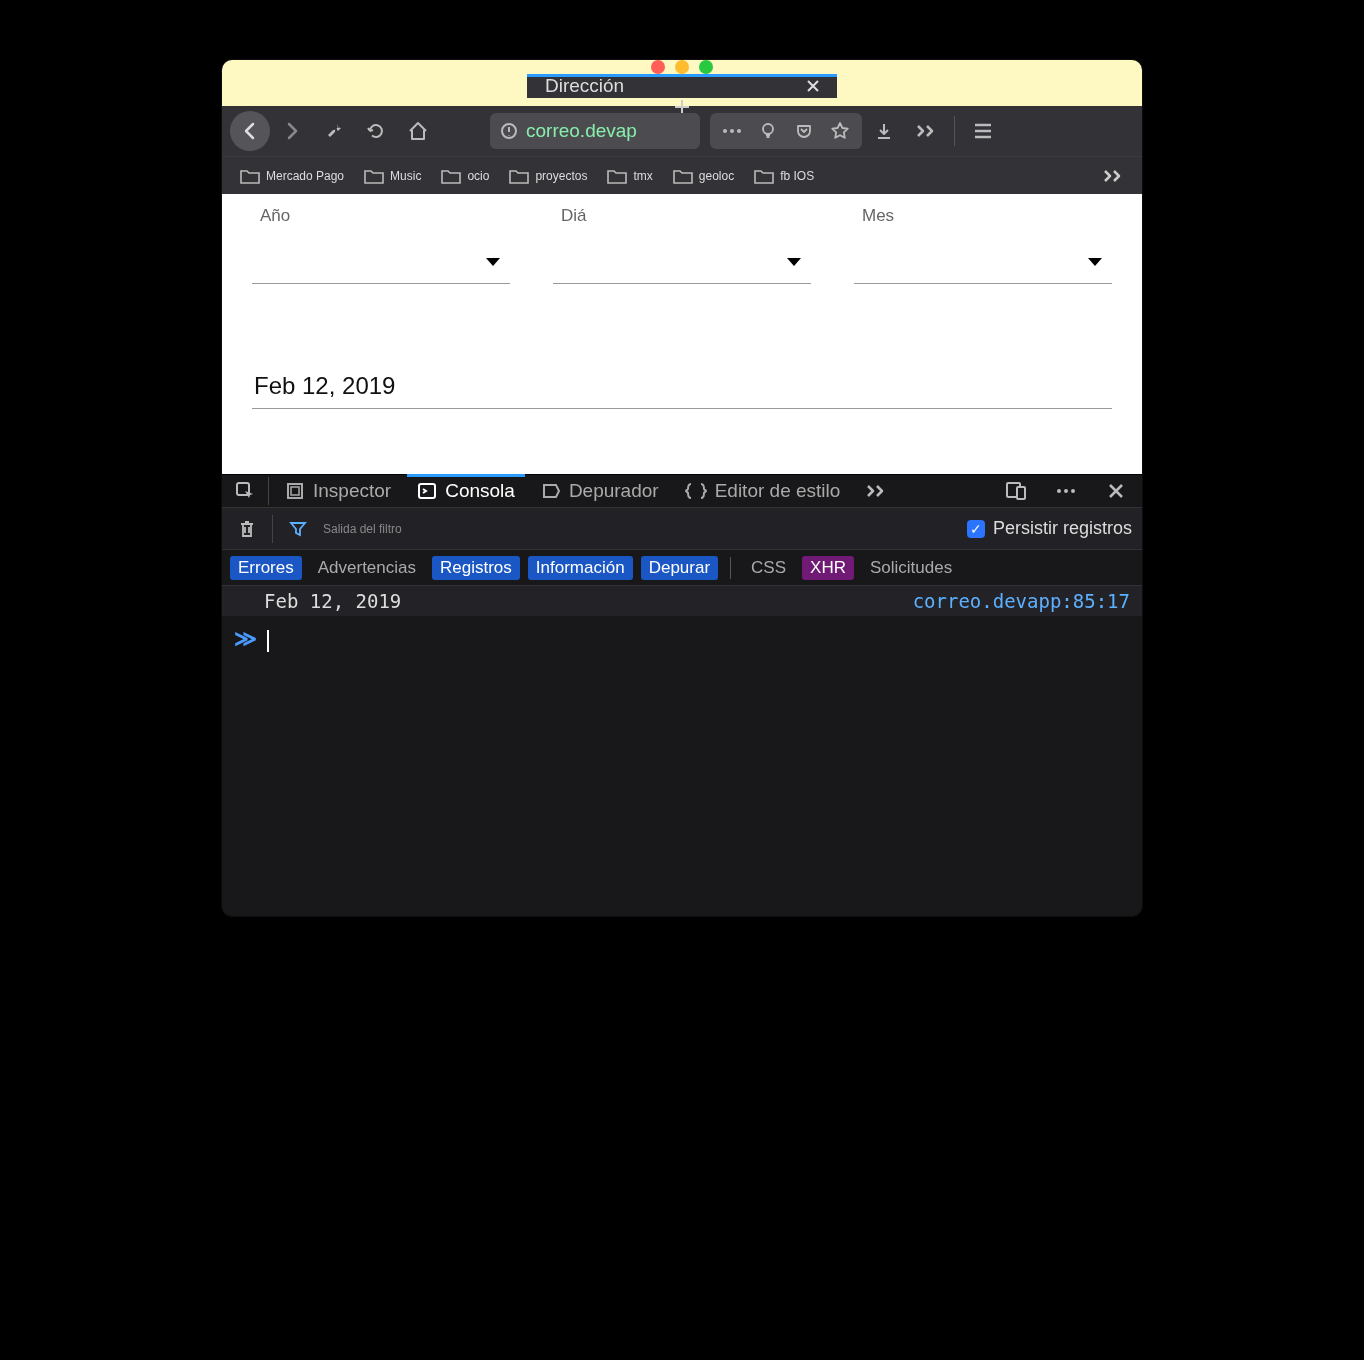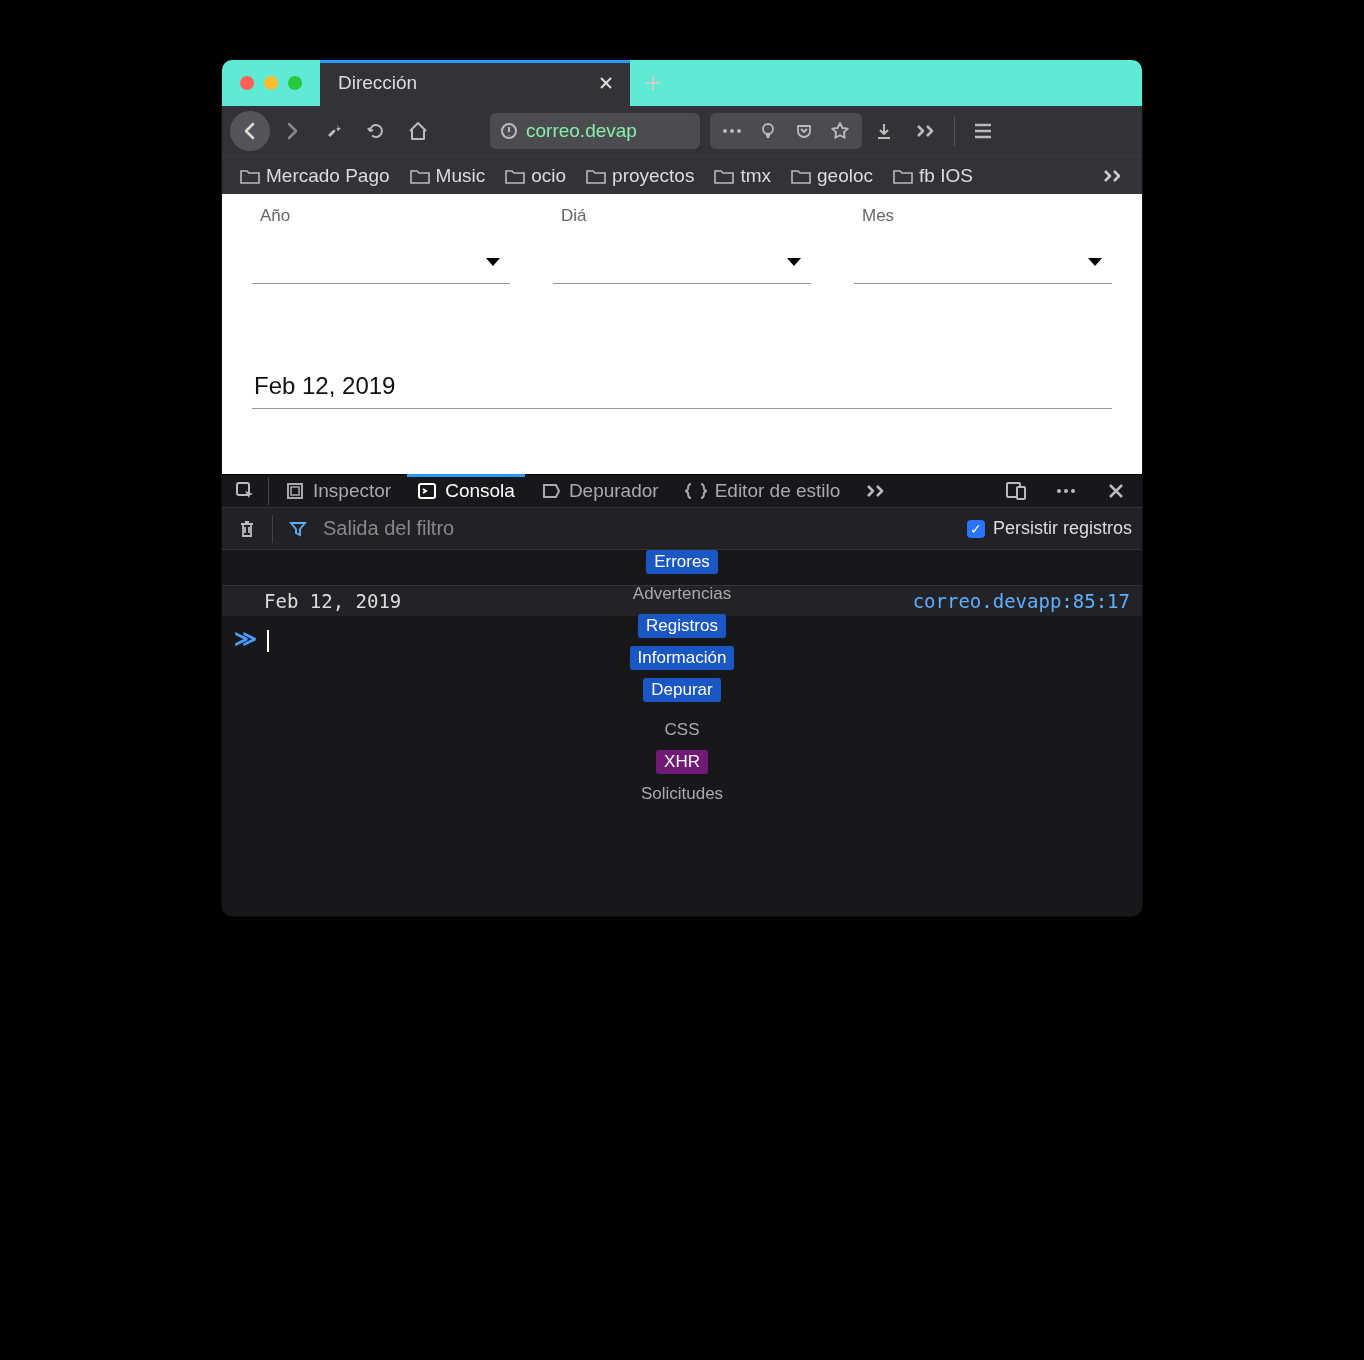--- a/index.html
+++ b/index.html
@@ -24,8 +24,9 @@
   .tabstrip {
     display: flex;
     align-items: center;
-    background: #5eead4;
+    background: #fef9c3;
     height: 46px;
+    flex-direction: column;
   }
   .traffic {
     display: flex;

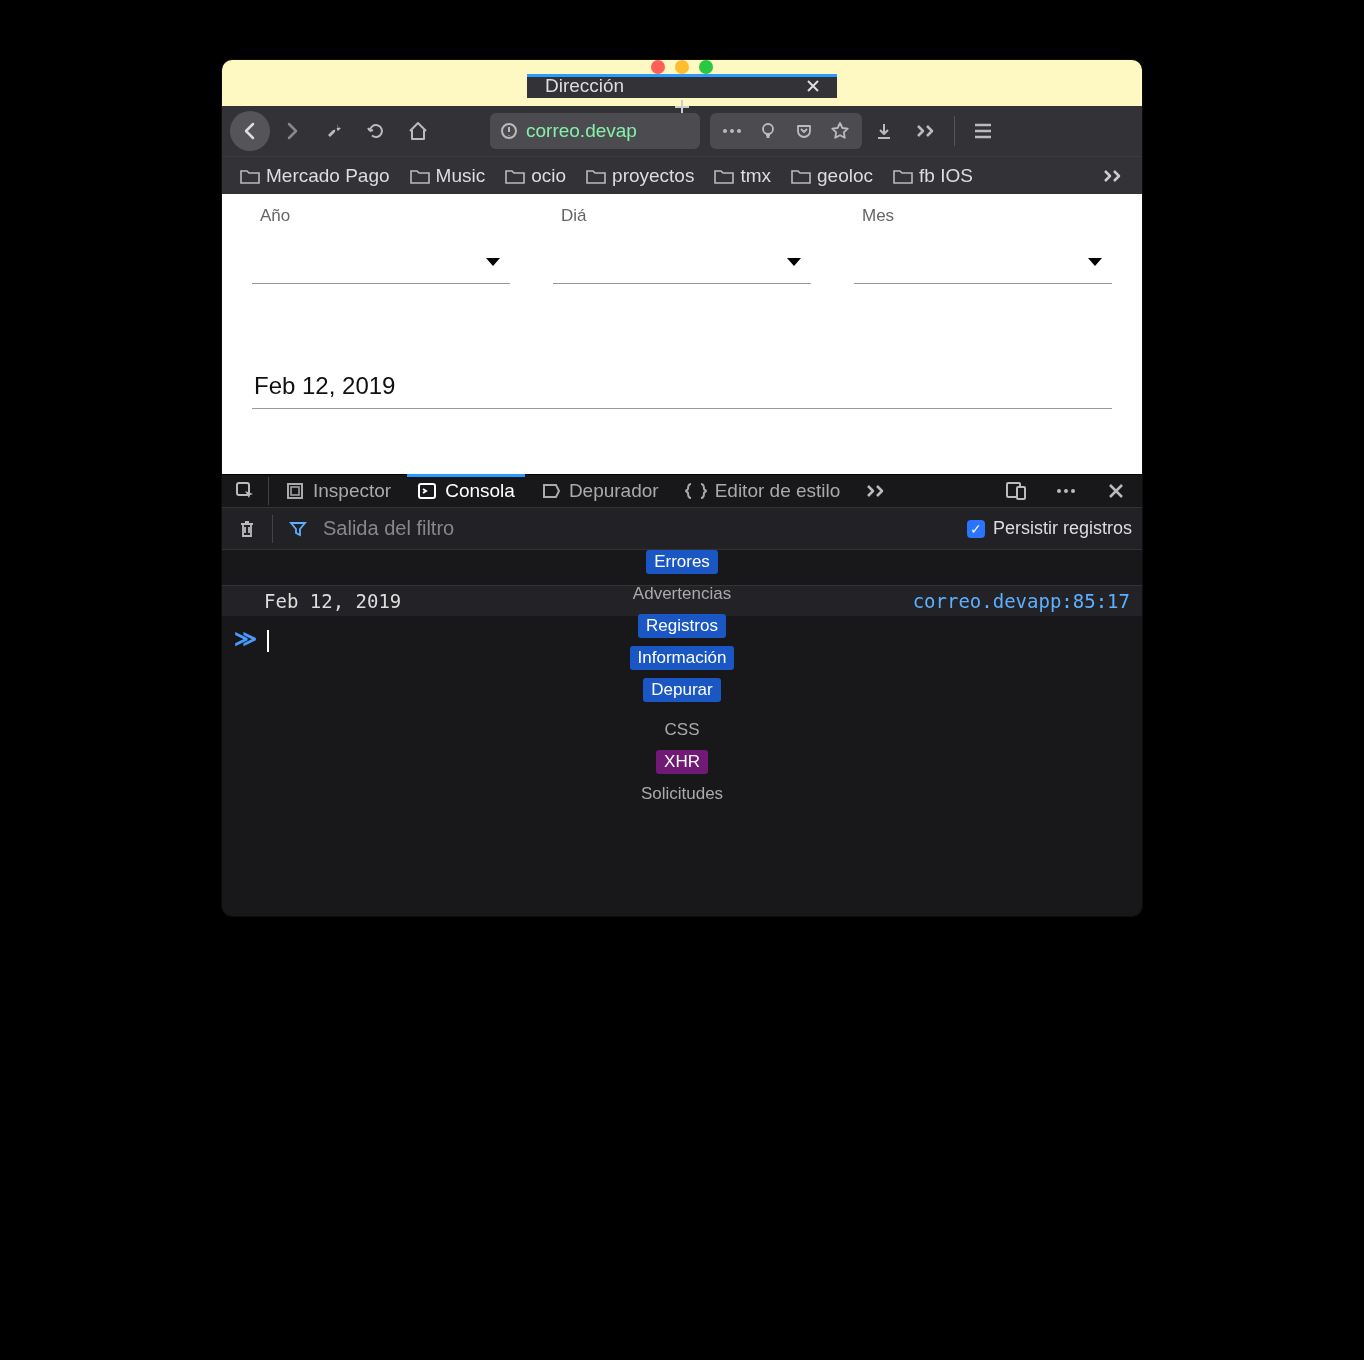--- a/index.html
+++ b/index.html
@@ -120,7 +120,7 @@
     align-items: center;
     gap: 6px;
     color: #ddd;
-    font-size: 19px;
+    font-size: 12px;
     padding: 4px 8px;
     cursor: pointer;
   }

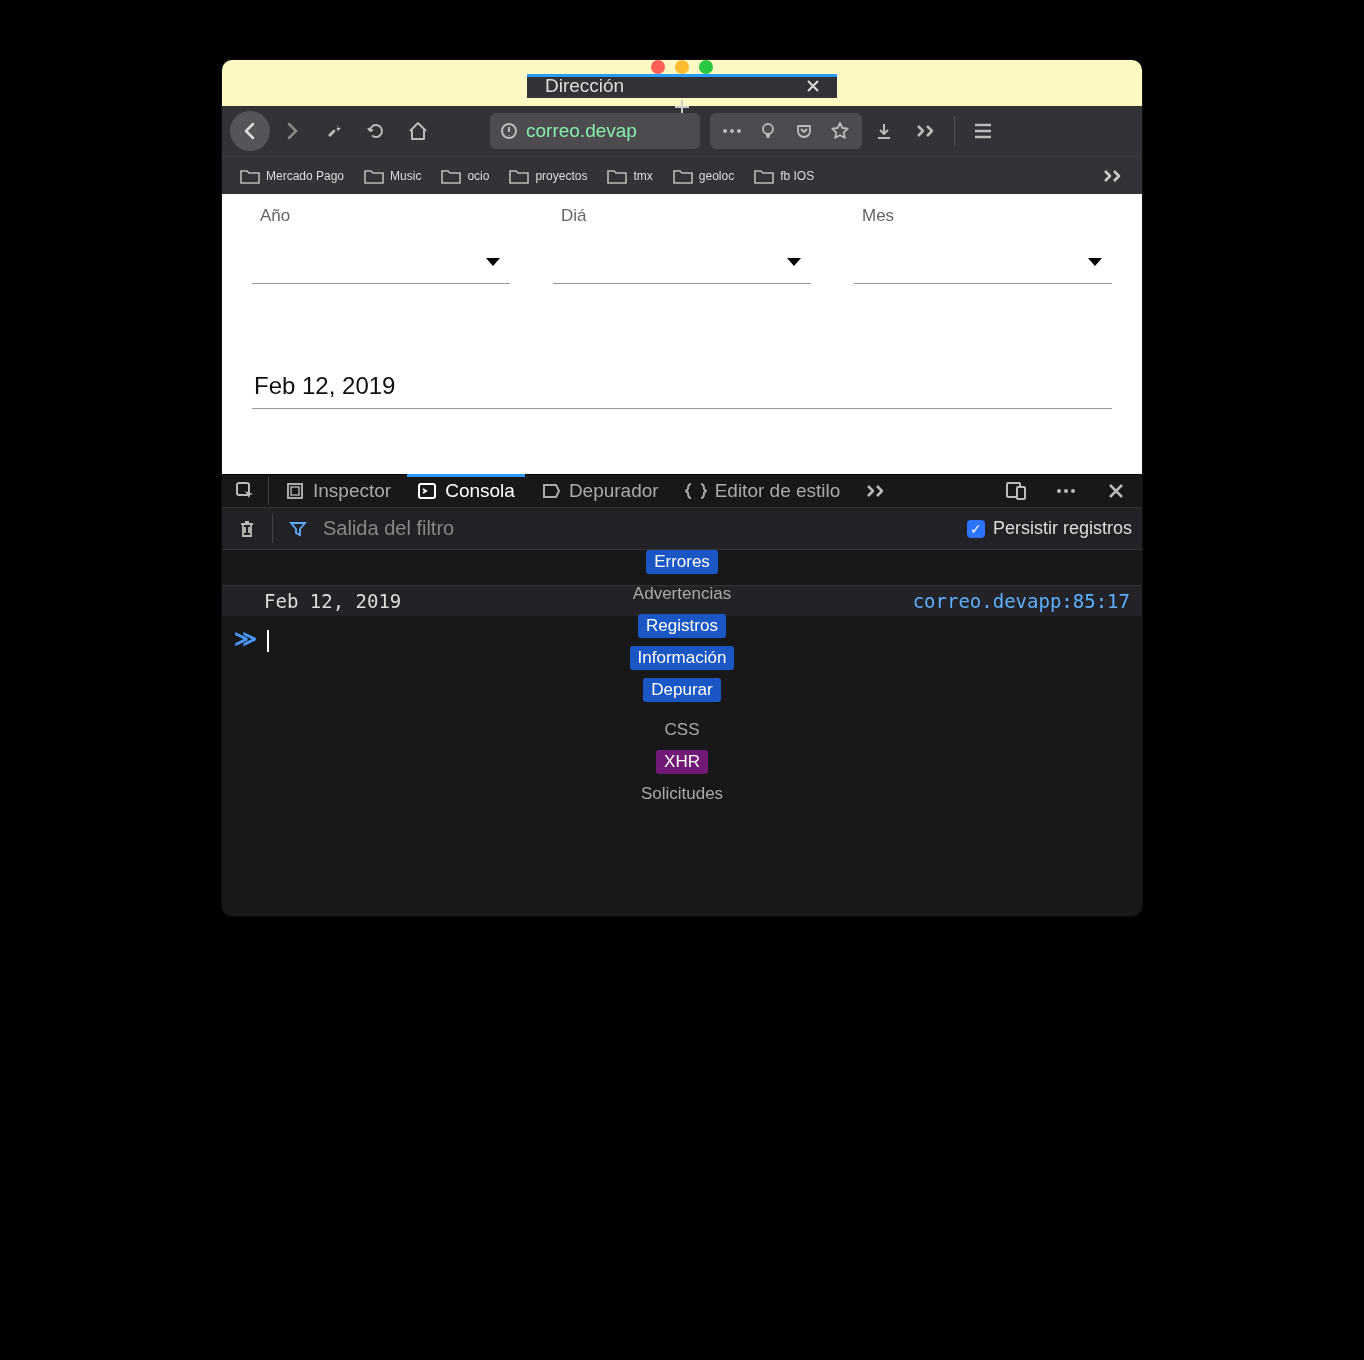--- a/index.html
+++ b/index.html
@@ -216,7 +216,7 @@
   .filter-input {
     flex: 1;
     color: #888;
-    font-size: 20px;
+    font-size: 12px;
   }
   .persist {
     display: flex;

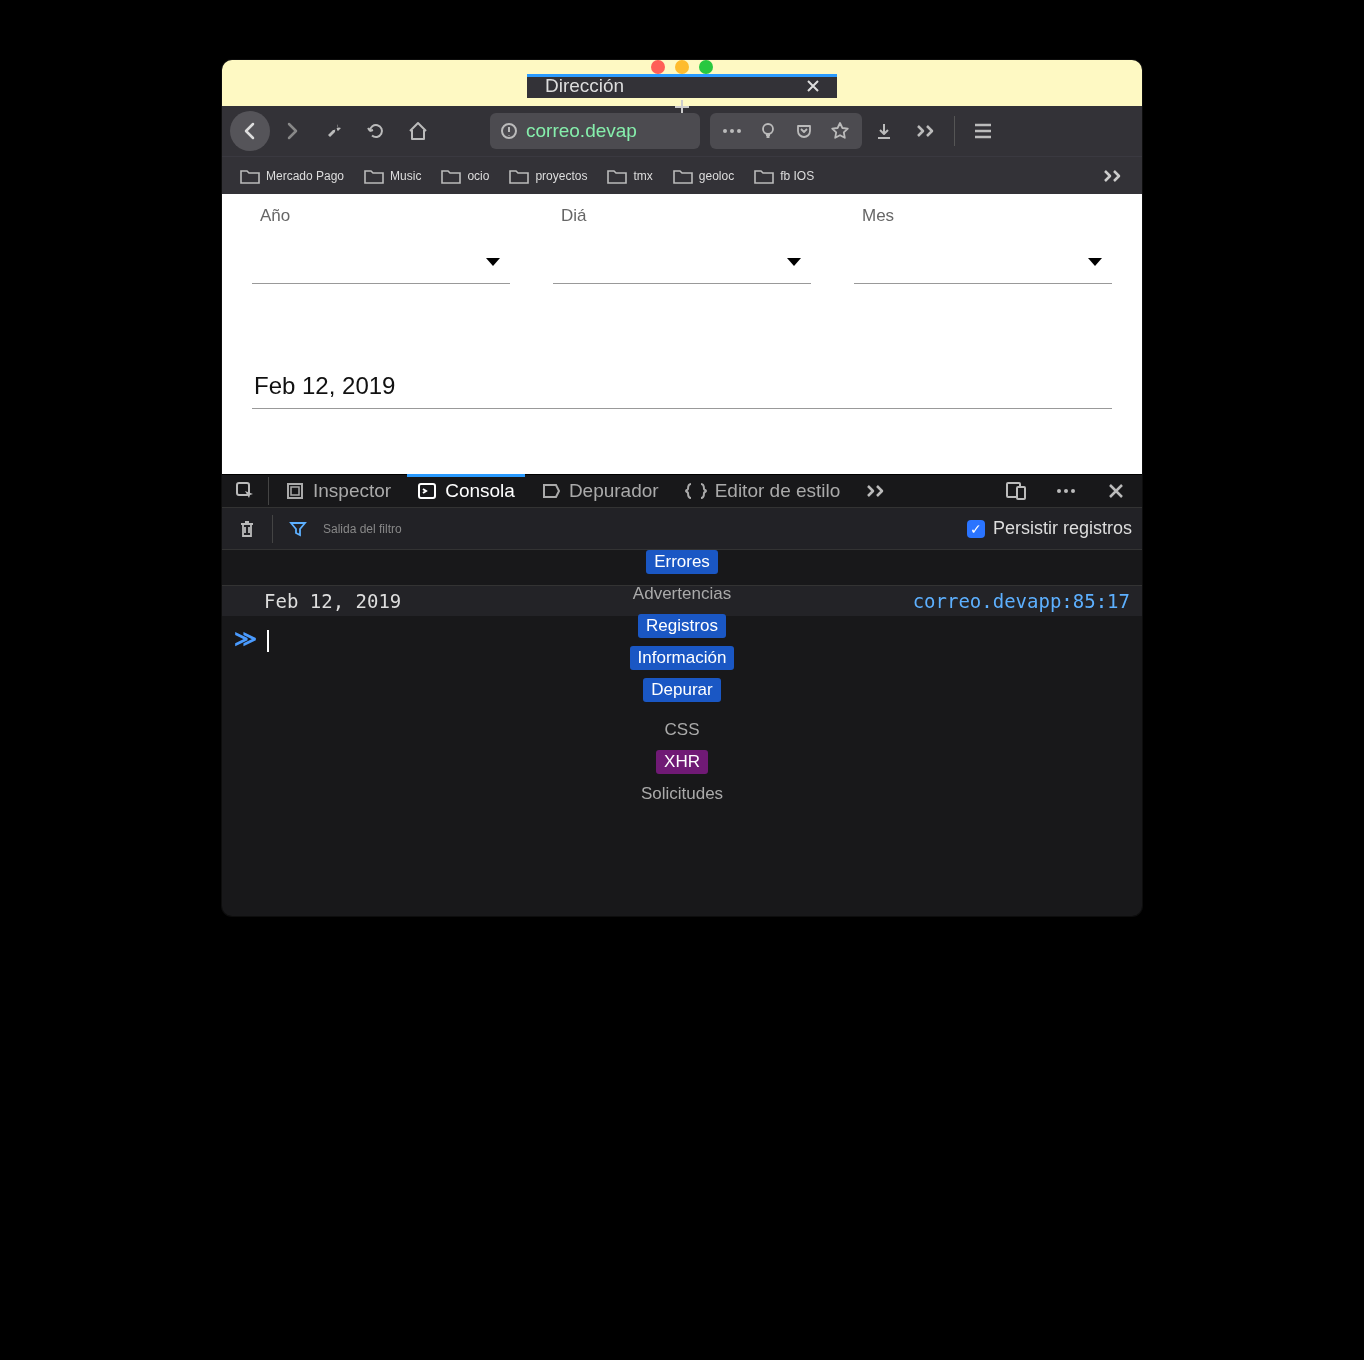--- a/index.html
+++ b/index.html
@@ -242,7 +242,6 @@
     padding: 0 8px;
     background: #18181a;
     border-bottom: 1px solid #333;
-    flex-direction: column;
   }
   .pill {
     font-size: 17px;

